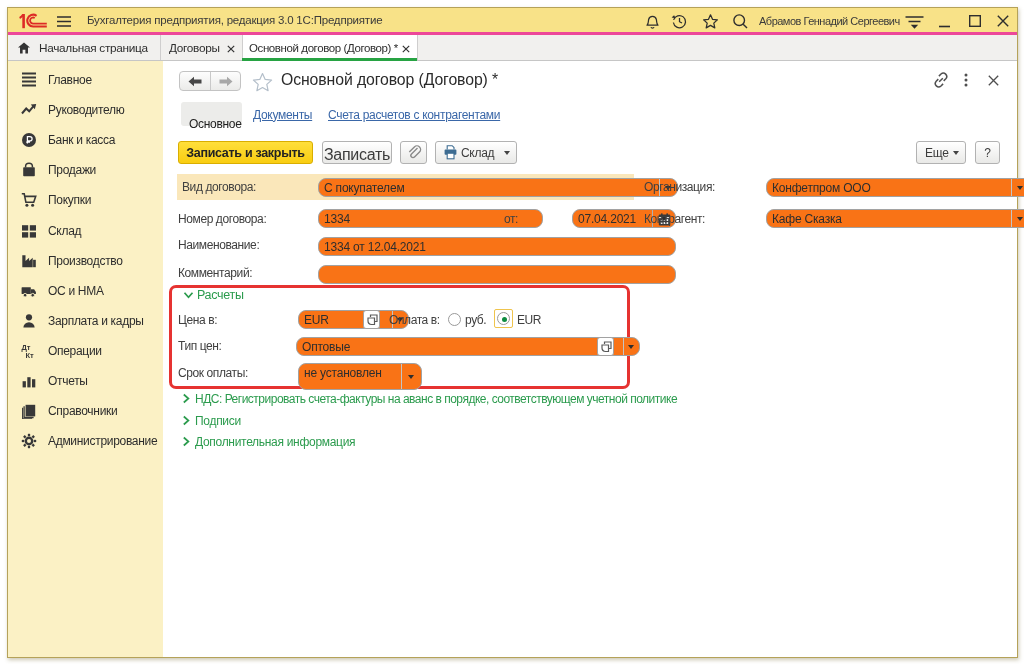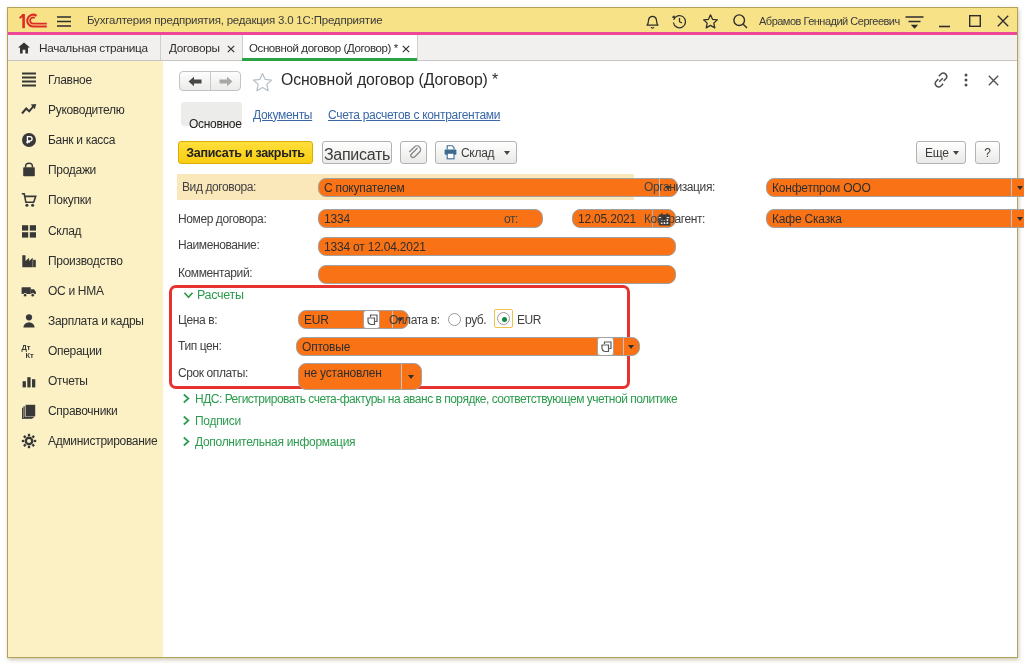--- a/index.html
+++ b/index.html
@@ -258,7 +258,7 @@
       </div>
 <div class="lbl" style="left:337px;top:150.5px">от:</div>
 <div class="inp" style="left:357px;top:148px;width:104px;height:19px">
-        <div class="v">12.05.2021</div>
+        <div class="v">07.04.2021</div>
         <div class="dd" style="width:23px;border-left-color:#b0b0b0">
           <svg style="position:absolute;left:4.5px;top:2.5px" width="13" height="13" viewBox="0 0 13 13">
             <rect x="0.8" y="1.4" width="11.4" height="11" rx="0.8" fill="#3a3a3a"></rect>

